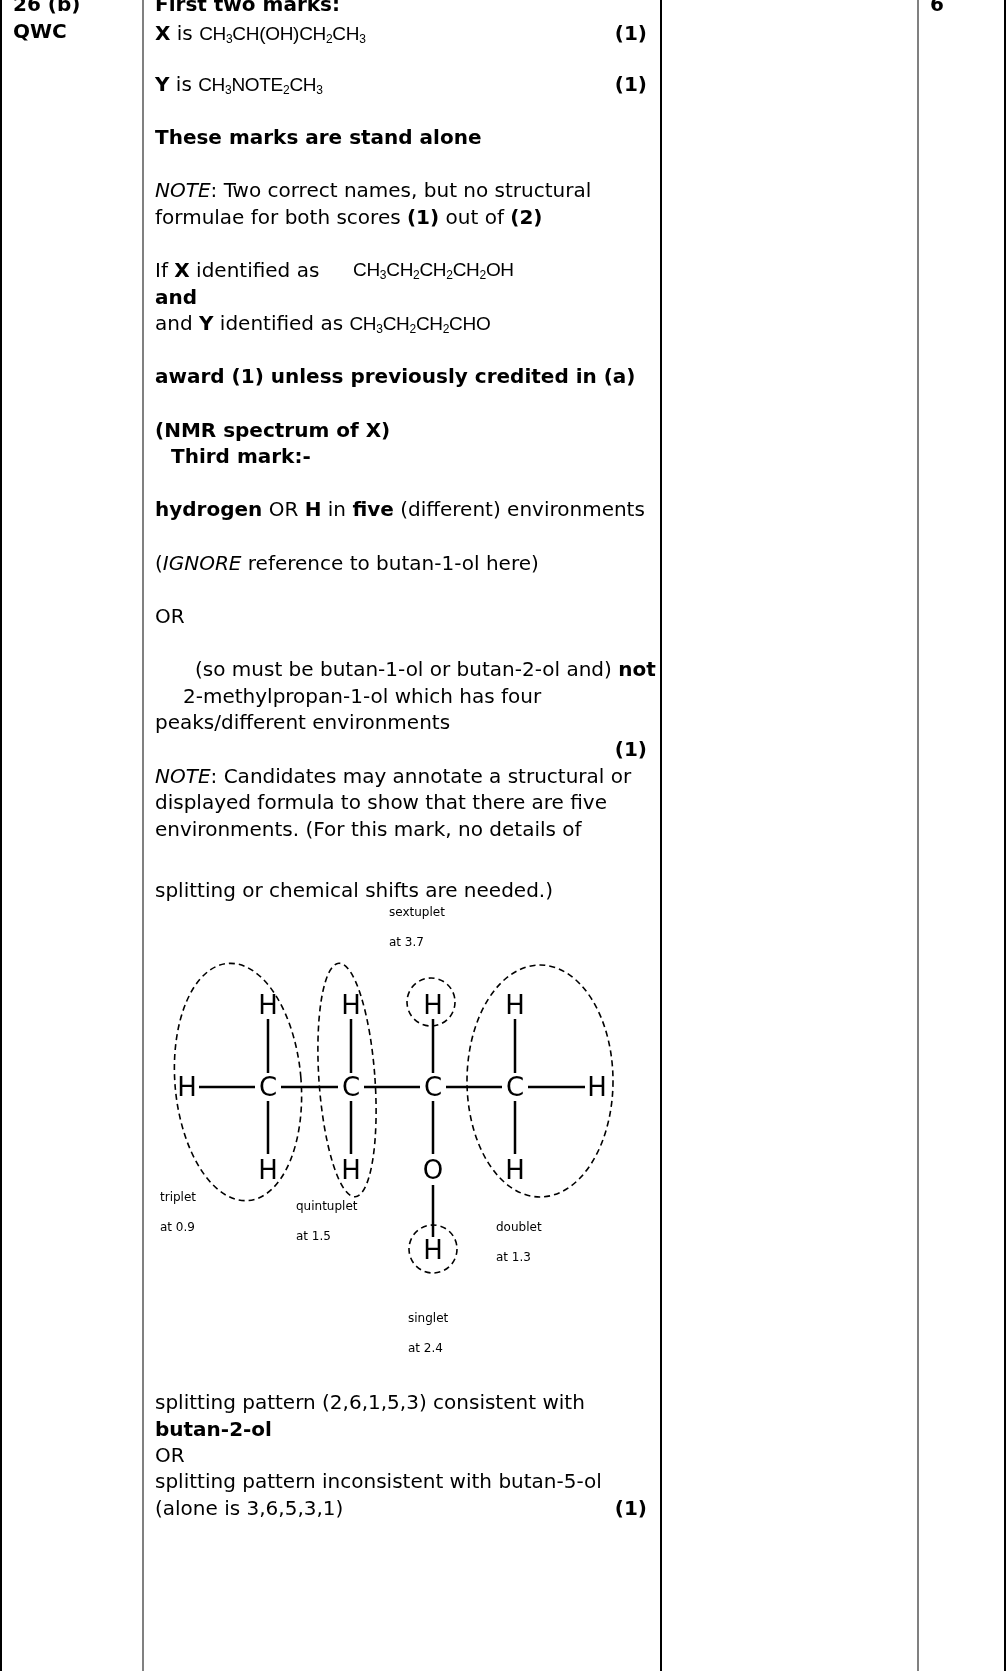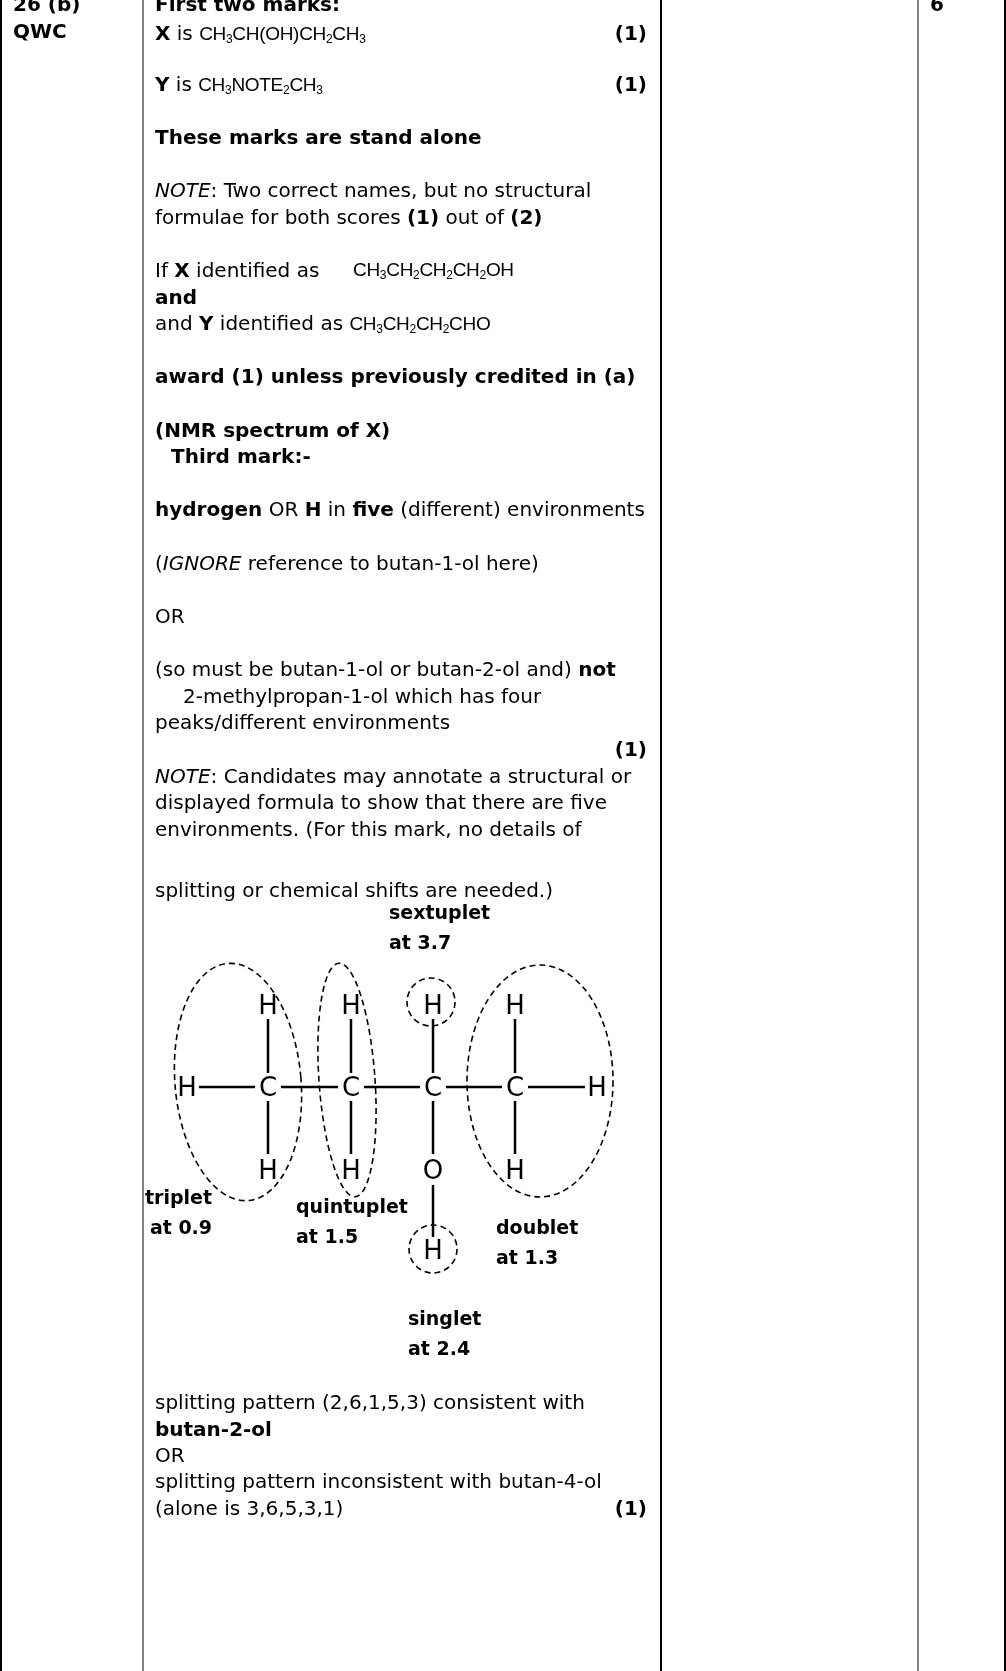--- a/index.html
+++ b/index.html
@@ -82,7 +82,7 @@
 
   <div class="line" style="top:603px;">OR</div>
 
-  <div class="line" style="top:656px;">
+  <div class="line" style="top:656px;margin-left:40px;">
     <span>(so must be butan-1-ol or butan-2-ol and) </span><span class="b">not</span>
   </div>
   <div class="line" style="top:683px;margin-left:28px;">2-methylpropan-1-ol which has four</div>

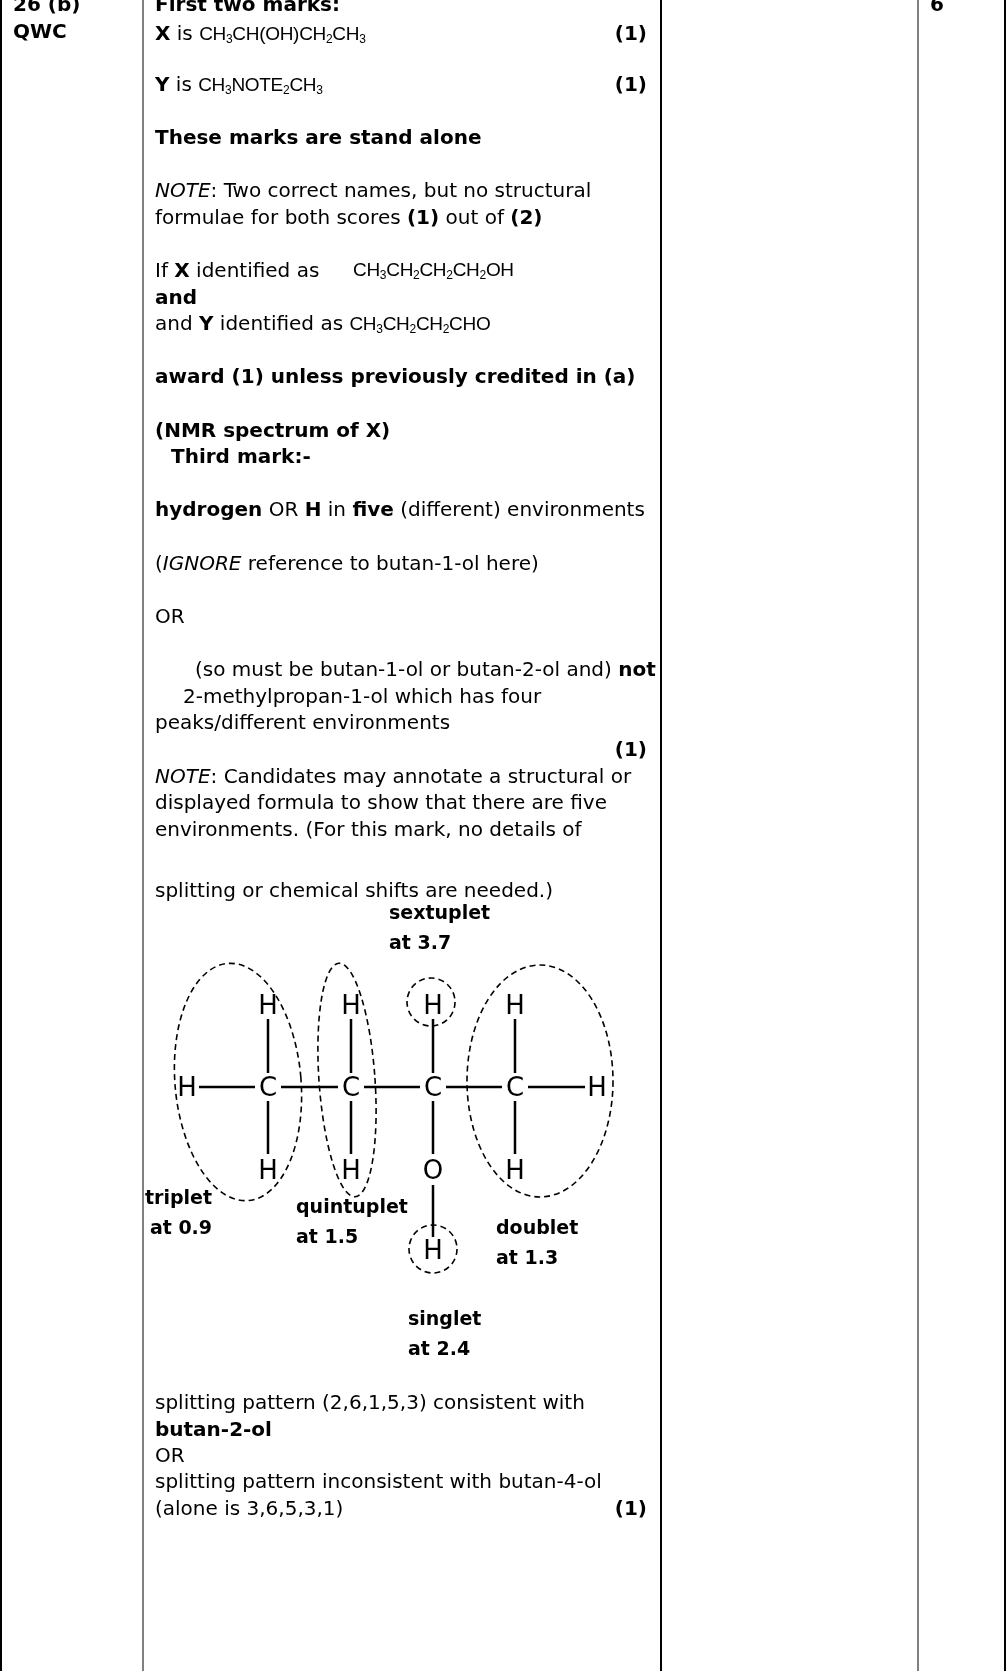--- a/index.html
+++ b/index.html
@@ -18,7 +18,7 @@
   .total { position: absolute; left: 930px; top: -9px; font-weight: bold; font-size: 20px; line-height: 26.6px; }
   svg.diagram { position: absolute; left: 0; top: 0; }
   svg text { font-family: "DejaVu Sans", sans-serif; }
-  .diag-label { position: absolute; font-size: 19px; line-height: 30px; white-space: nowrap; font-weight: bold; }
+  .diag-label { position: absolute; font-size: 12px; line-height: 30px; white-space: nowrap; }
 </style>
 </head>
 <body>

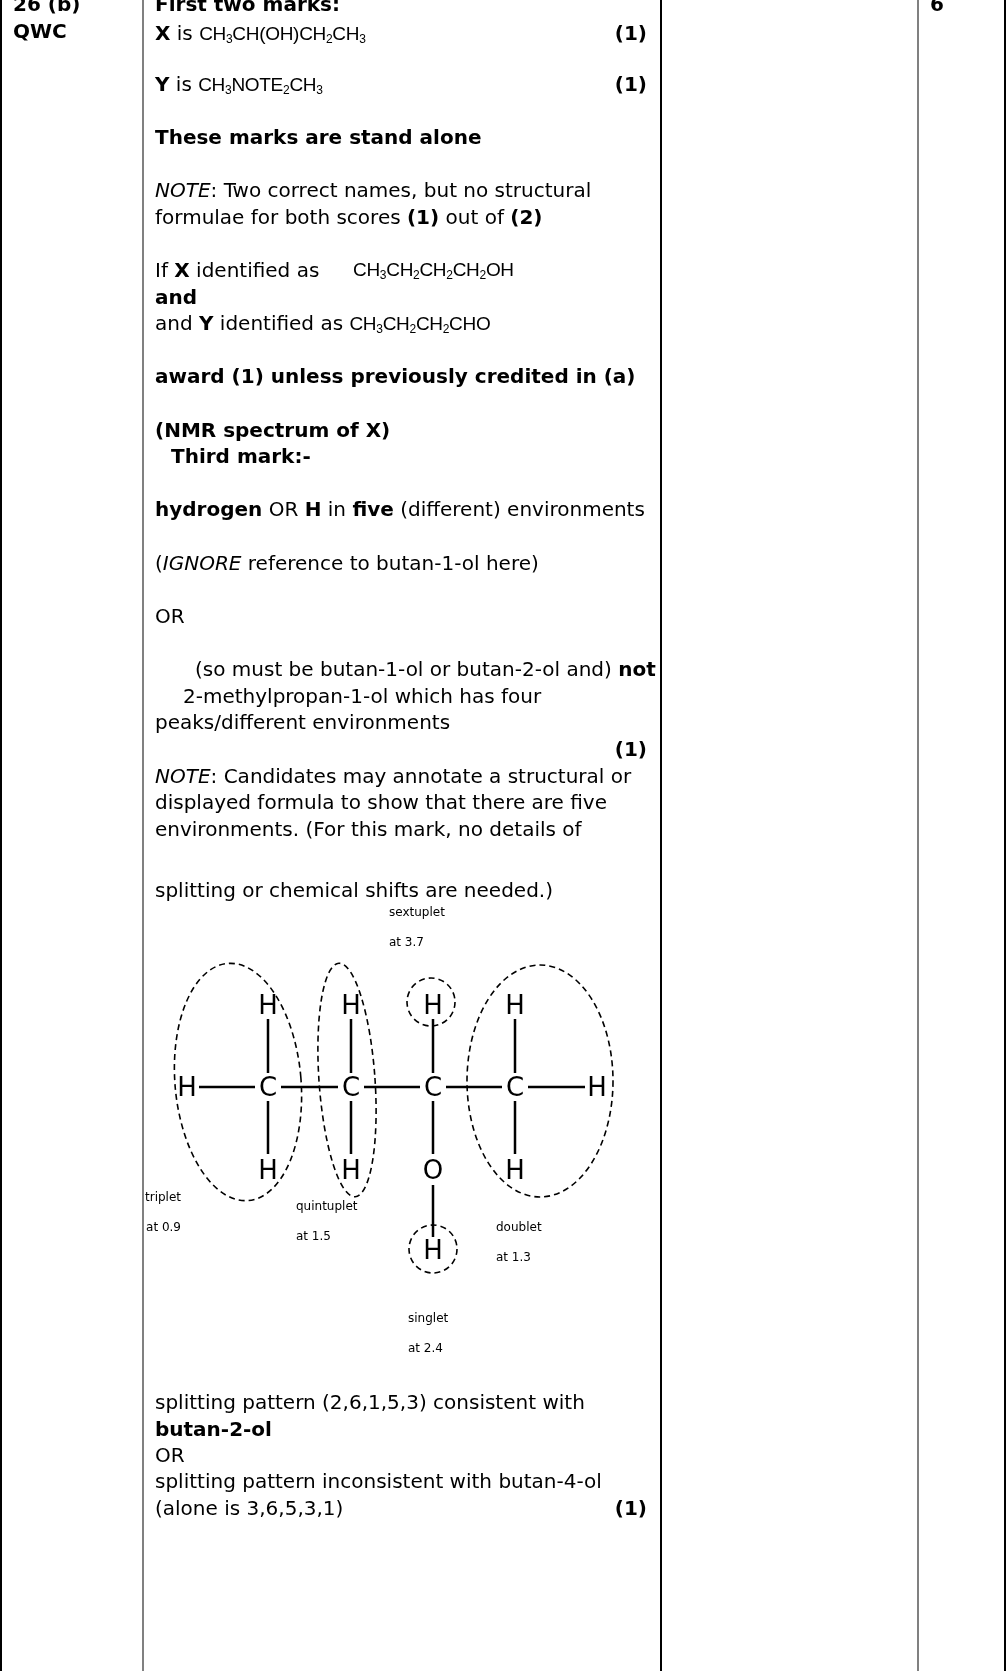--- a/index.html
+++ b/index.html
@@ -159,7 +159,7 @@
   <div>sextuplet</div>
   <div>at 3.7</div>
 </div>
-<div class="diag-label" style="left:145px; top:1182px;text-align:right;">
+<div class="diag-label" style="left:160px; top:1182px;">
   <div>triplet</div>
   <div>at 0.9</div>
 </div>

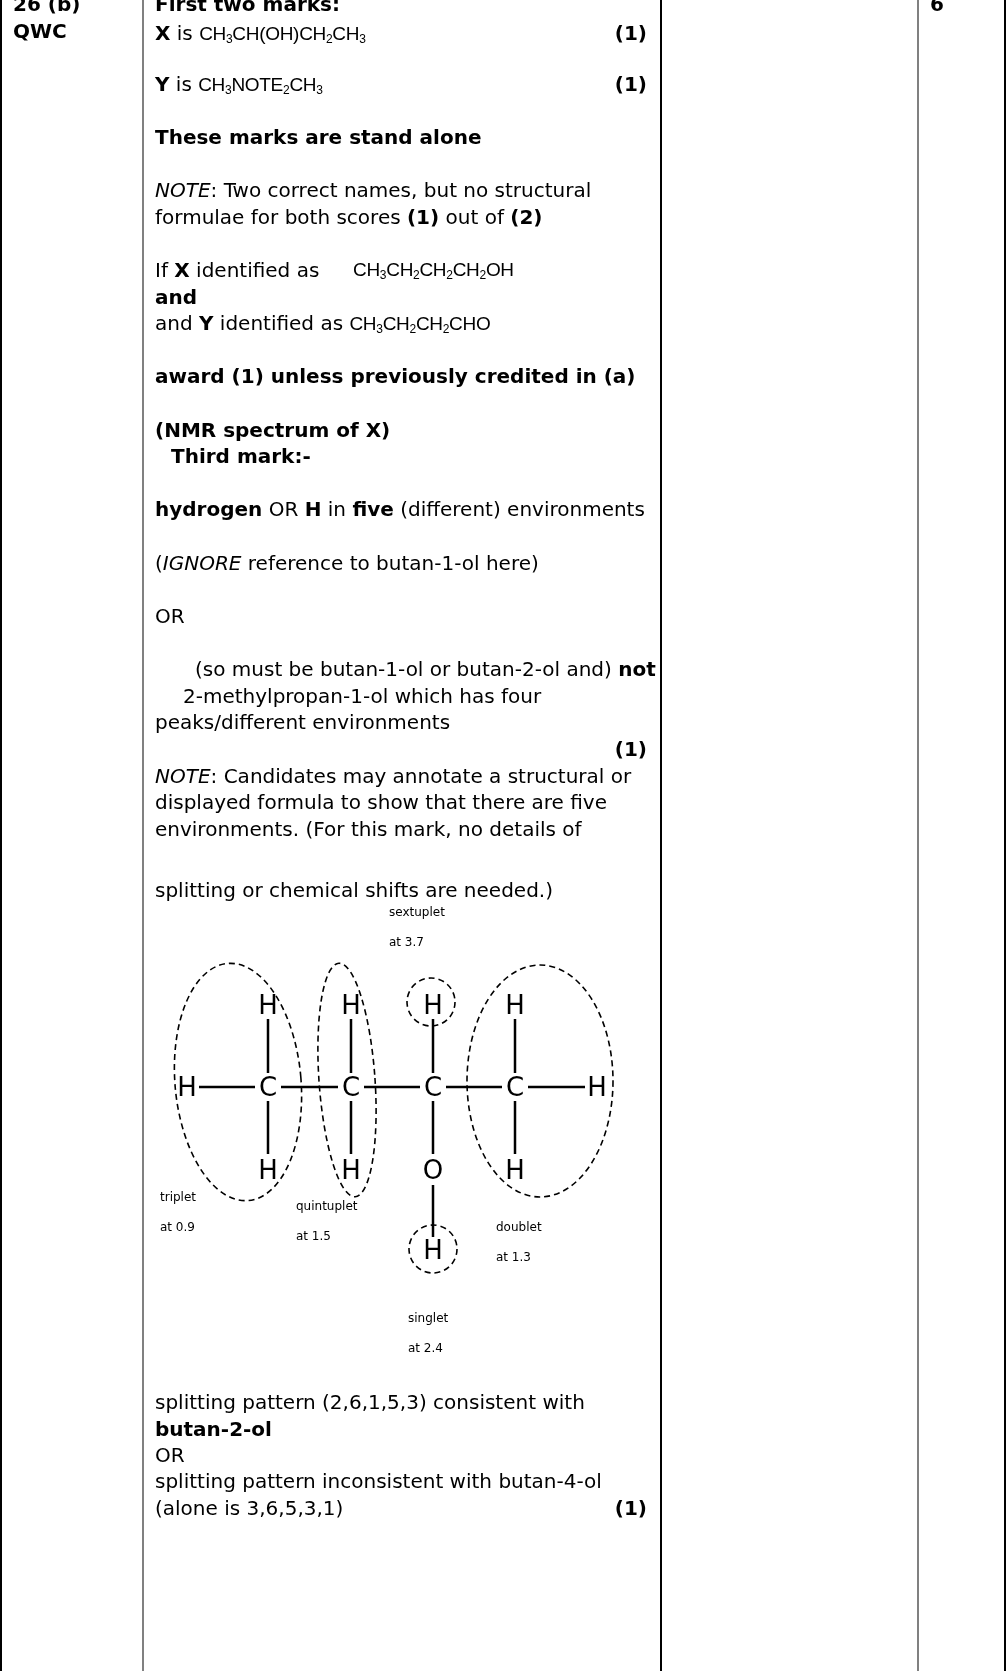--- a/index.html
+++ b/index.html
@@ -101,7 +101,7 @@
   <div class="line" style="top:1389px;">splitting pattern (2,6,1,5,3) consistent with</div>
   <div class="line b" style="top:1416px;">butan-2-ol</div>
   <div class="line" style="top:1442px;">OR</div>
-  <div class="line" style="top:1468px;">splitting pattern inconsistent with butan-4-ol</div>
+  <div class="line" style="top:1468px;">splitting pattern inconsistent with butan-5-ol</div>
   <div class="line" style="top:1495px;">
     <span>(alone is 3,6,5,3,1)</span>
     <span class="mark">(1)</span>

